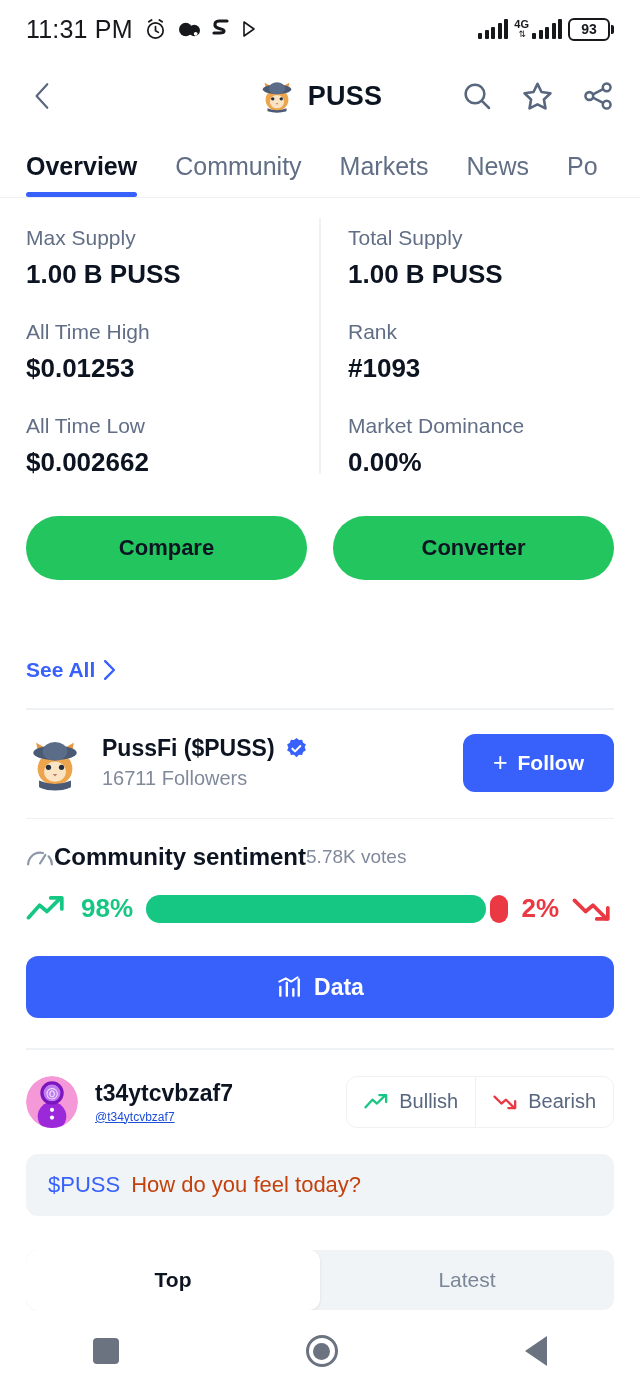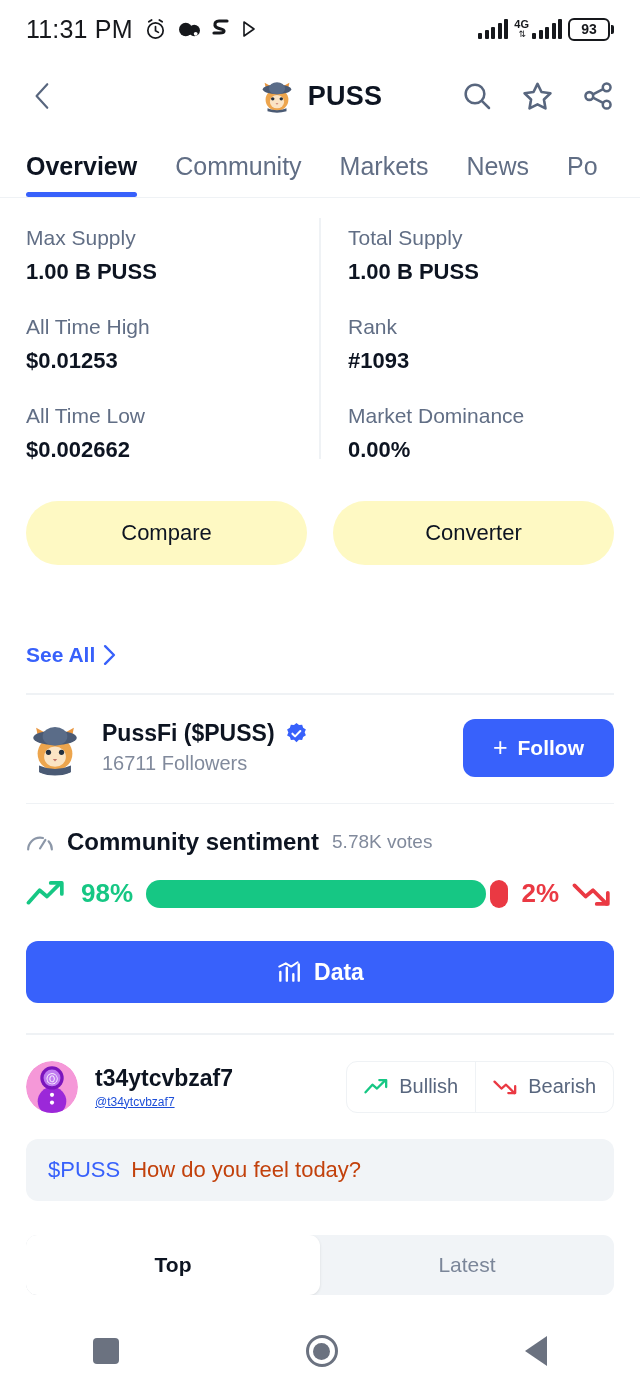--- a/index.html
+++ b/index.html
@@ -84,7 +84,7 @@
     width:1.5px; background:#eff2f5;
   }
   .stat-label { font-size:21px; color:#616e85; margin-bottom:9px; }
-  .stat-value { font-size:22px; color:#0d1421; font-weight:700; }
+  .stat-value { font-size:26px; color:#0d1421; font-weight:700; }
 
   
   .pill-row { display:flex; gap:26px; padding:28px 26px 0 26px; }

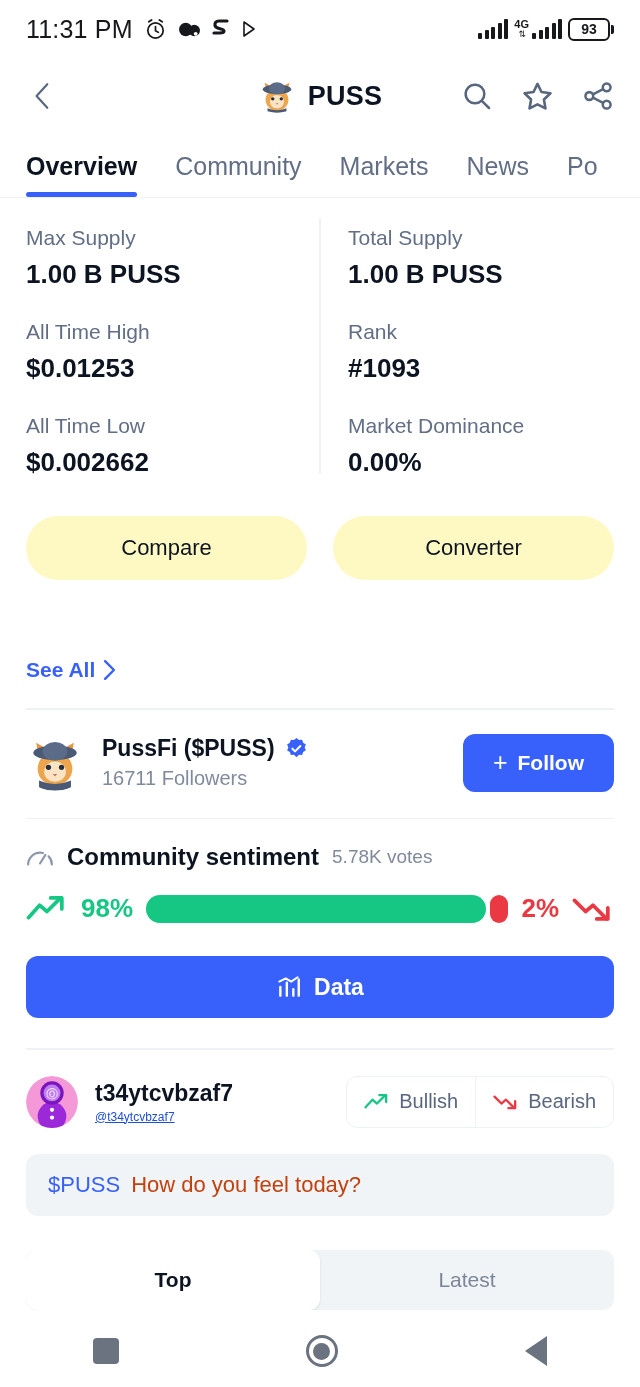--- a/index.html
+++ b/index.html
@@ -89,9 +89,9 @@
   
   .pill-row { display:flex; gap:26px; padding:28px 26px 0 26px; }
   .pill {
-    flex:1; height:64px; border-radius:32px; background:#fef9c3;
+    flex:1; height:64px; border-radius:32px; background:#22c55e;
     display:flex; align-items:center; justify-content:center;
-    font-size:22px; font-weight:400; color:#0d1421;
+    font-size:22px; font-weight:700; color:#0d1421;
   }
 
   

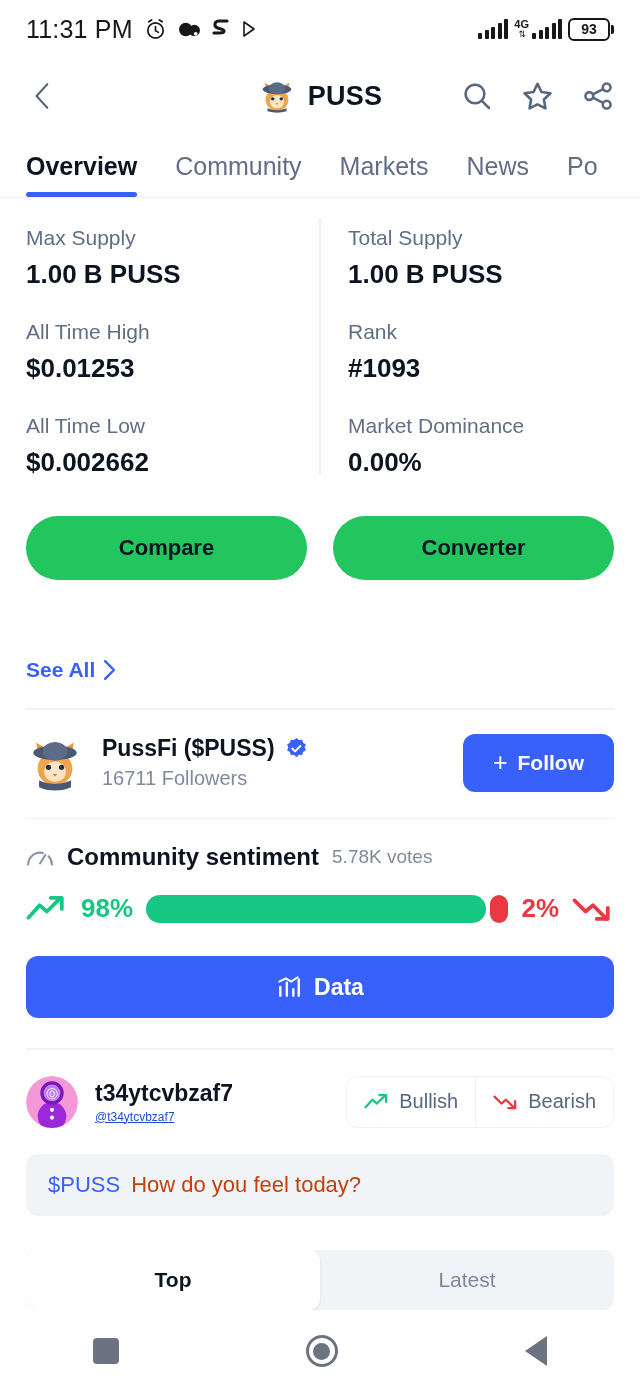--- a/index.html
+++ b/index.html
@@ -129,7 +129,7 @@
 
   
   .sent-head {
-    display:flex; align-items:center; gap:13px; padding:24px 26px 0 26px;
+    display:flex; align-items:center; padding:24px 26px 0 26px;
   }
   .sent-title { font-size:24px; font-weight:700; color:#0d1421; }
   .sent-votes { font-size:19px; color:#818a9c; }

